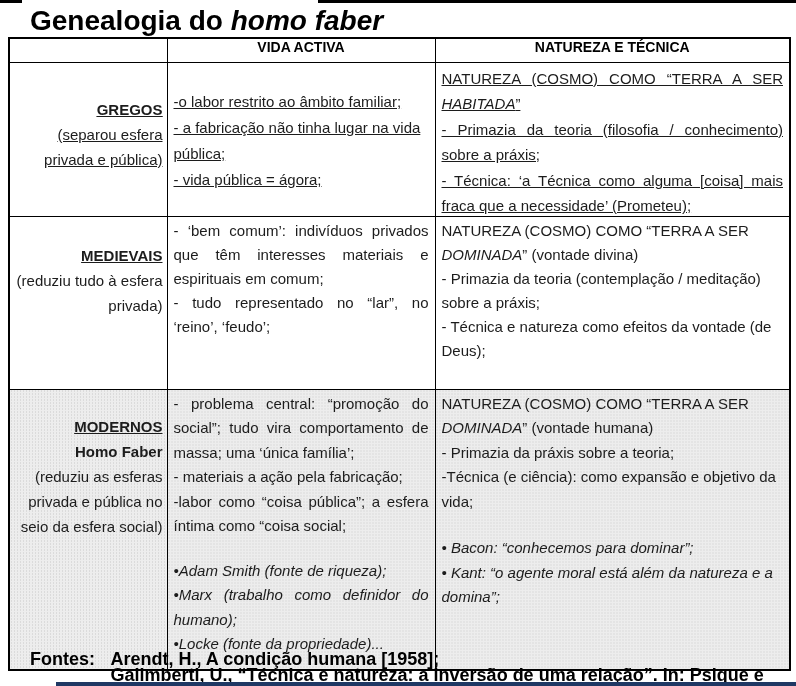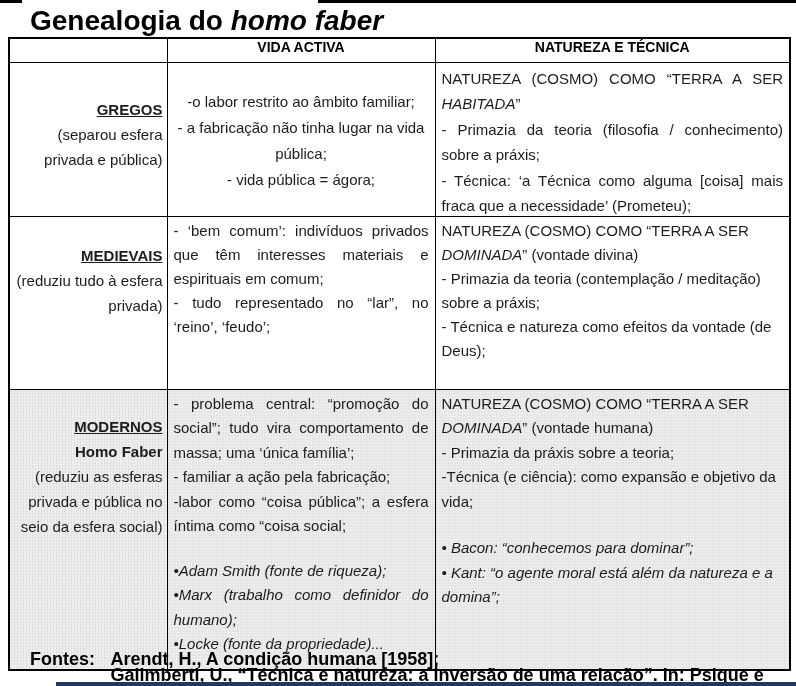--- a/index.html
+++ b/index.html
@@ -33,7 +33,7 @@
     vertical-align:middle; color:#000;
   }
   td .cw { overflow:hidden; font-size:15px; }
-  tr.r-gregos    td .cw { height:153px; }
+  tr.r-gregos    td .cw { height:153px;text-decoration:underline; }
   tr.r-medievais td .cw { height:172px; }
   tr.r-modernos  td .cw { height:279px; }
 

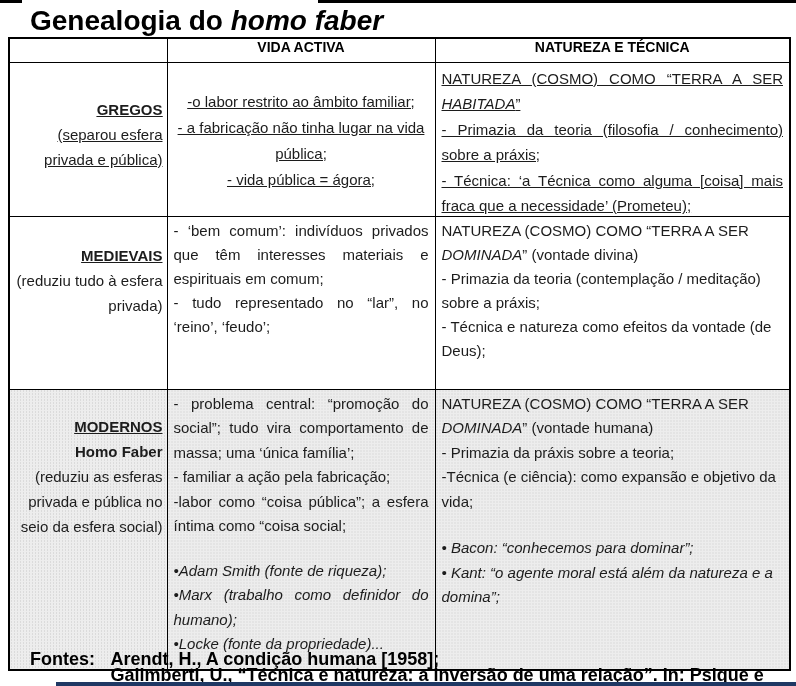--- a/index.html
+++ b/index.html
@@ -45,7 +45,7 @@
   .rowname2 { font-weight:bold; }
 
   td.c2 .cw, td.c3 .cw { padding:2px 6px 0 6px; }
-  tr.r-gregos    td.c2 .cw { line-height:26px; padding-top:26px;text-align:center; }
+  tr.r-gregos    td.c2 .cw { line-height:26px; padding-top:26px; }
   tr.r-gregos    td.c3 .cw { line-height:25.5px; padding-top:3px; }
   tr.r-medievais td.c2 .cw, tr.r-medievais td.c3 .cw { line-height:24px; padding-top:2px; }
   tr.r-modernos  td.c2 .cw, tr.r-modernos  td.c3 .cw { line-height:24.5px; padding-top:2px; }

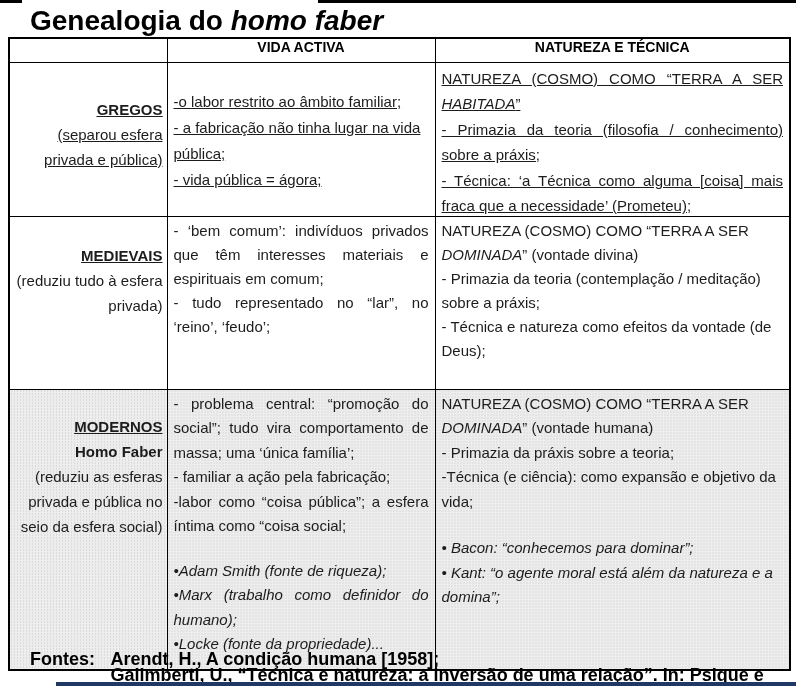--- a/index.html
+++ b/index.html
@@ -147,7 +147,7 @@
       <td class="c2">
         <div class="cw just">
           <p>- problema central: “promoção do social”; tudo vira comportamento de massa; uma ‘única família’;</p>
-          <p>- familiar a ação pela fabricação;</p>
+          <p>- materiais a ação pela fabricação;</p>
           <p>-labor como “coisa pública”; a esfera íntima como “coisa social;</p>
           <p class="it refs-gap2">•Adam Smith (fonte de riqueza);</p>
           <p class="it">•Marx (trabalho como definidor do humano);</p>

